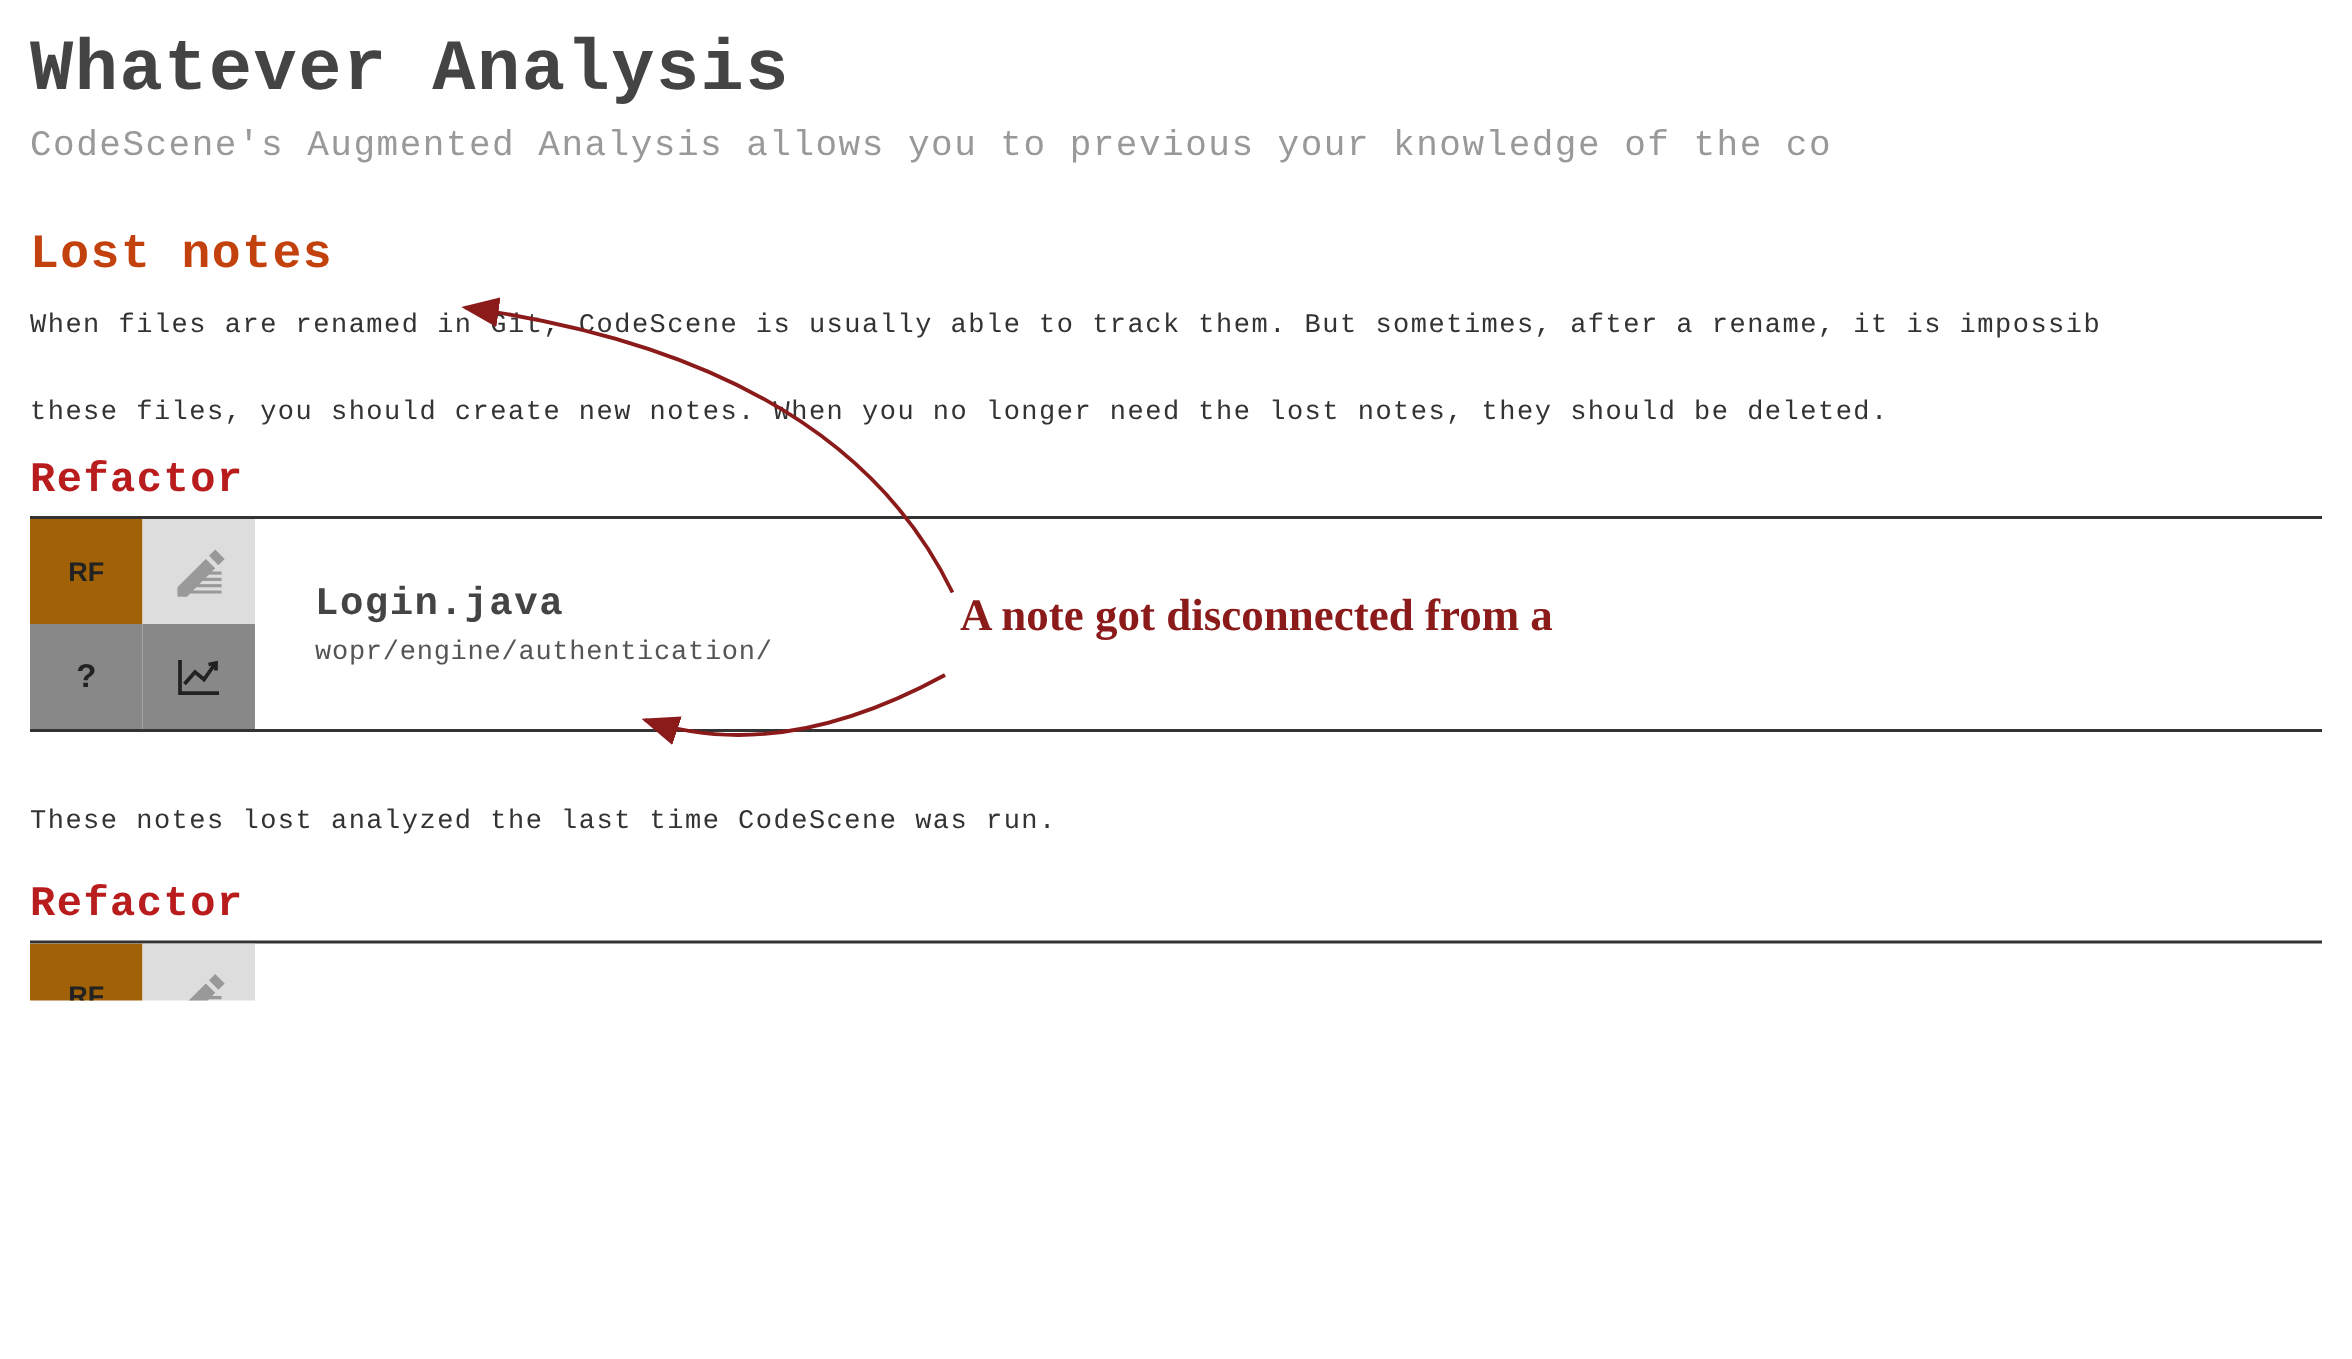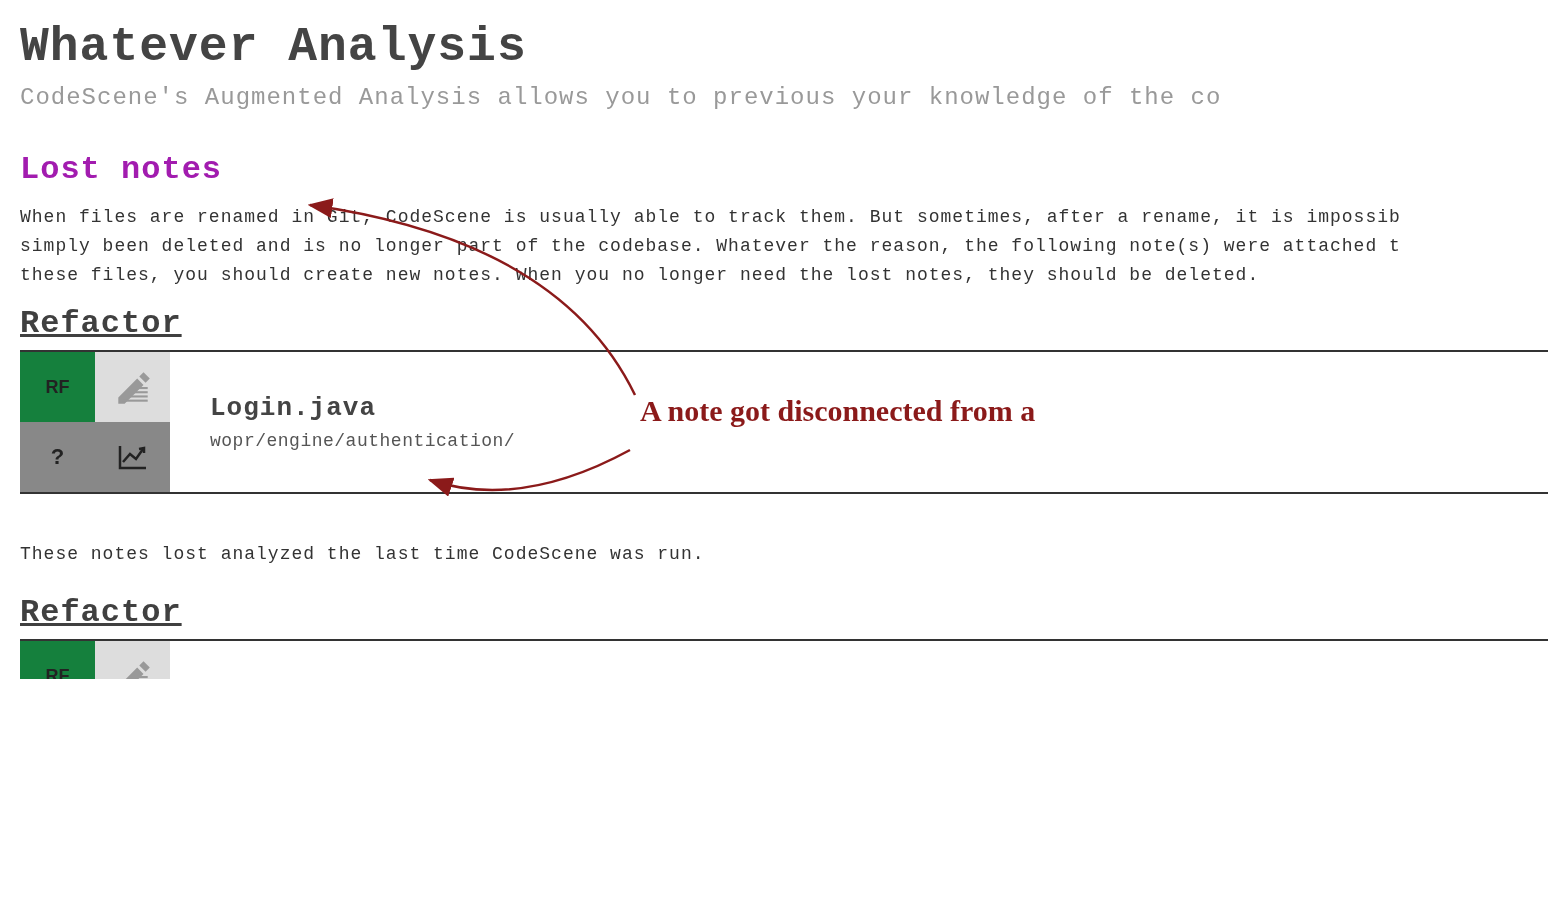--- a/index.html
+++ b/index.html
@@ -32,7 +32,7 @@
     .section-heading {
       font-size: 32px;
       font-weight: bold;
-      color: #a21caf;
+      color: #c2410c;
       margin-bottom: 15px;
       letter-spacing: 1px;
     }

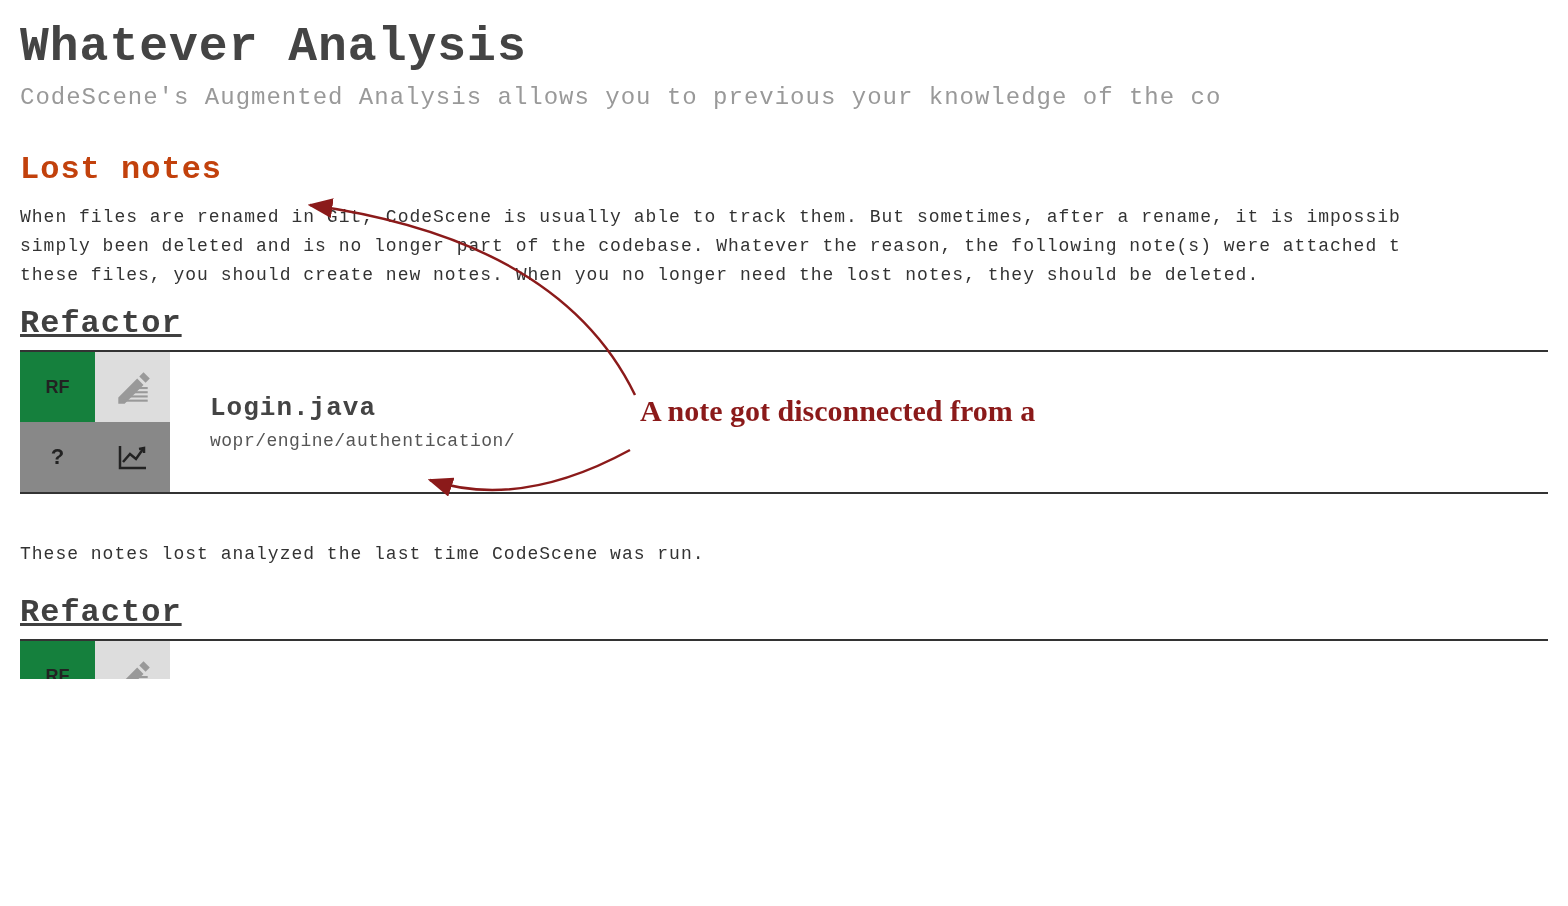--- a/index.html
+++ b/index.html
@@ -159,7 +159,7 @@
 <h2 class="section-heading">Lost notes</h2>
 <div class="section-description">
   <span>When files are renamed in Git, CodeScene is usually able to track them. But sometimes, after a rename, it is impossib</span><br>
-  <span>simply been deleted and is no longer part of the codebase. Whatever the reason, the following note(s) were attached t</span><br>
+  <br>
   <span>these files, you should create new notes. When you no longer need the lost notes, they should be deleted.</span>
 </div>
 

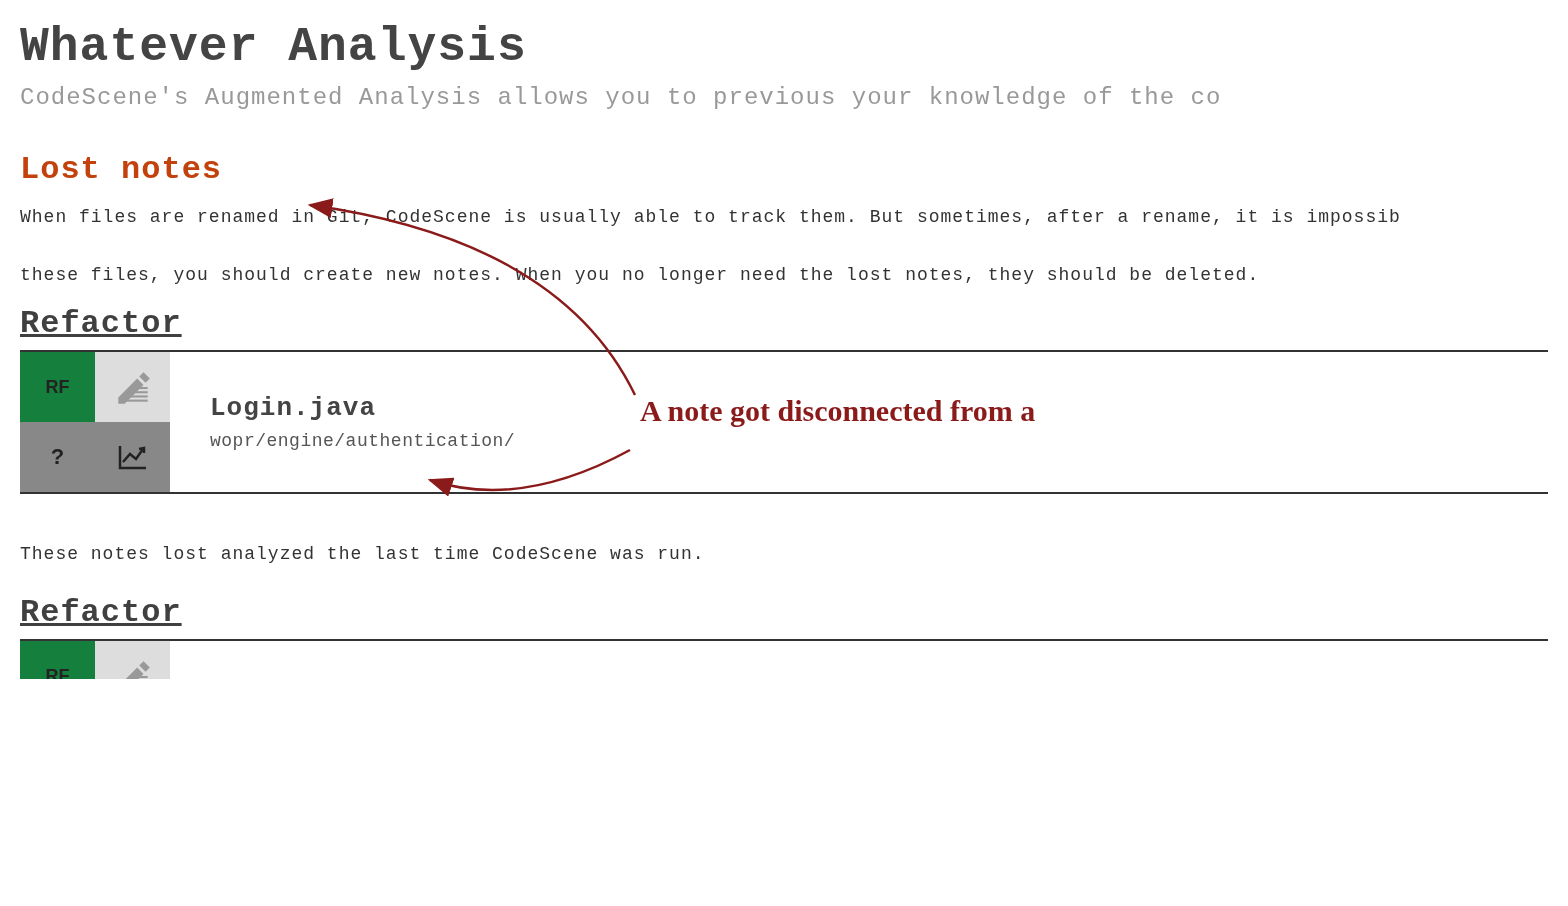--- a/index.html
+++ b/index.html
@@ -45,12 +45,11 @@
       white-space: nowrap;
     }
     .sub-heading {
-      font-size: 32px;
-      font-weight: bold;
-      color: #404040;
+      font-size: 28px;
+      font-weight: bold;
+      color: #b91c1c;
       margin-bottom: 8px;
       letter-spacing: 1px;
-      text-decoration: underline;
     }
     .note-card {
       border-top: 2px solid #333;

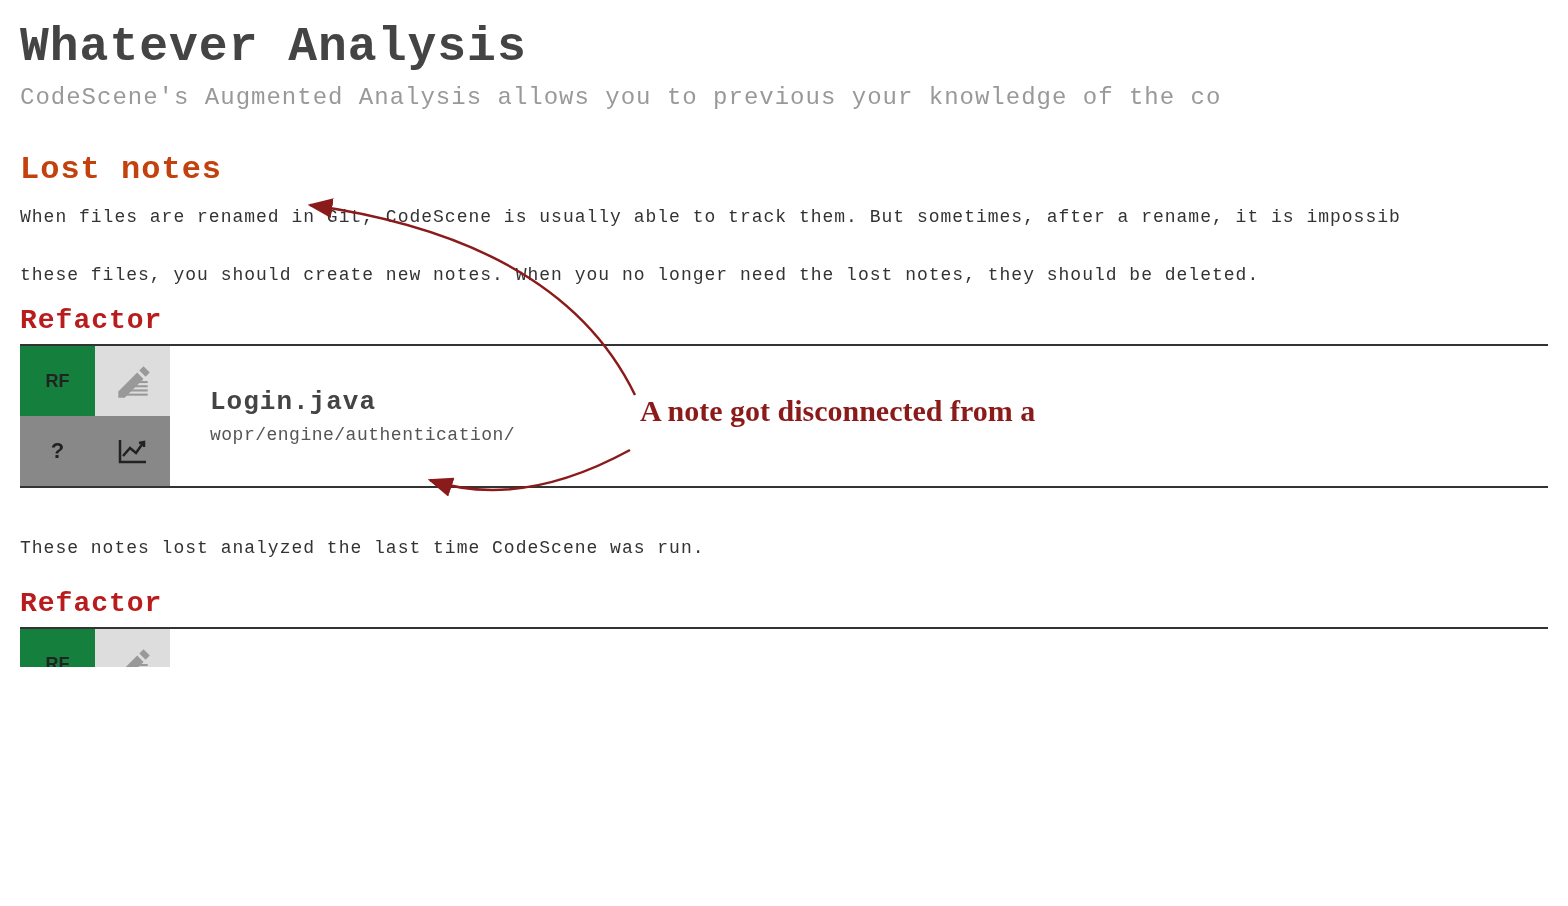--- a/index.html
+++ b/index.html
@@ -70,7 +70,7 @@
       font-size: 18px;
     }
     .icon-cell.rf {
-      background: #15803d;
+      background: #a16207;
       color: #222;
       font-weight: bold;
       font-family: Arial, sans-serif;

